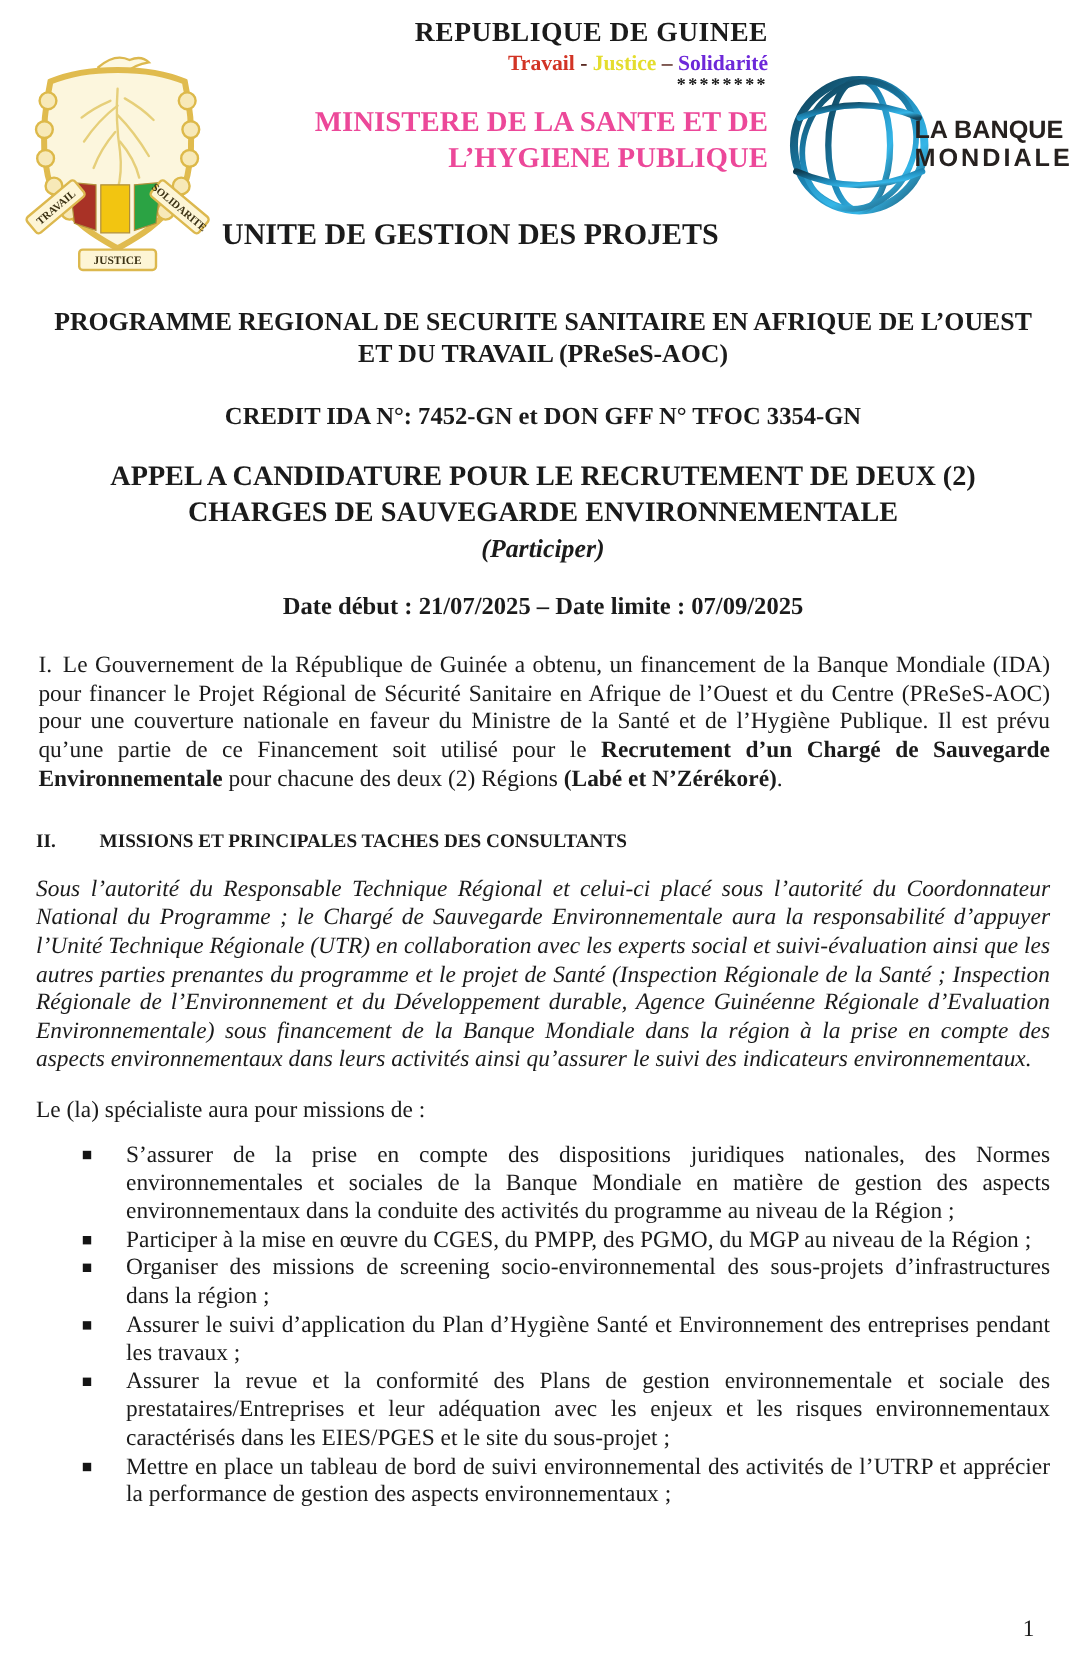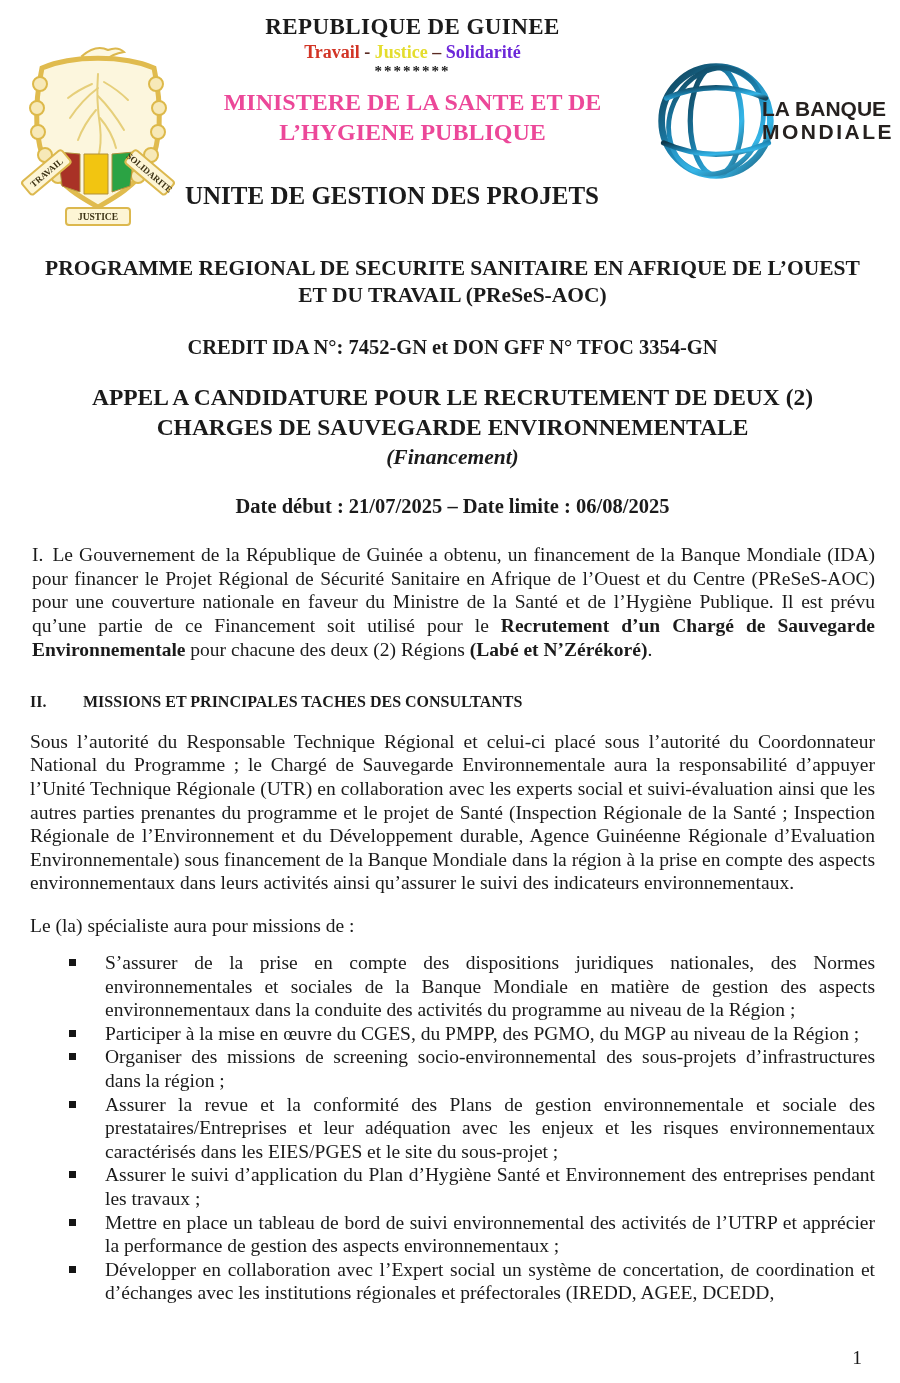--- a/index.html
+++ b/index.html
@@ -17,7 +17,7 @@
   
   .header { position:relative; height:233px; }
   .coat { position:absolute; left:12px; top:40px; width:172px; height:192px; }
-  .header-center { position:absolute; left:185px; top:14px; width:455px; text-align:center; }
+  .header-center { position:absolute; left:185px; top:14px; width:455px; text-align:right; }
   .country { font-size:23px; font-weight:bold; letter-spacing:0.4px; }
   .motto { font-size:18px; font-weight:bold; margin-top:2px; }
   .motto-red { color:#d23425; }

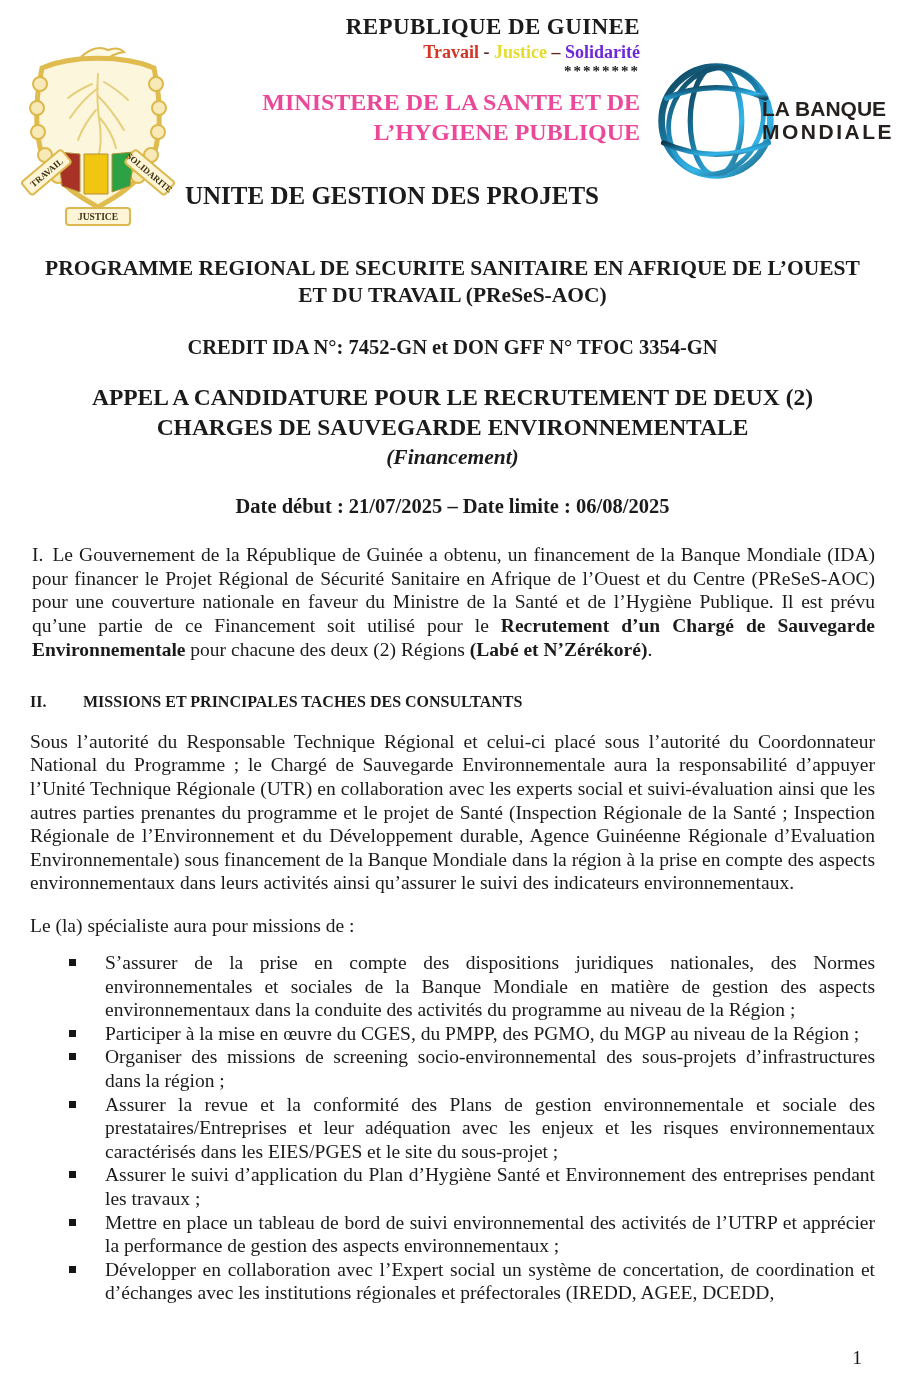--- a/index.html
+++ b/index.html
@@ -158,7 +158,7 @@
       <div>CHARGES DE SAUVEGARDE ENVIRONNEMENTALE</div>
     </div>
 
-    <div class="t-redif">(Financement)</div>
+    <div class="t-redif">(Participer)</div>
 
     <div class="t-dates">Date début : 21/07/2025 – Date limite : 06/08/2025</div>
 

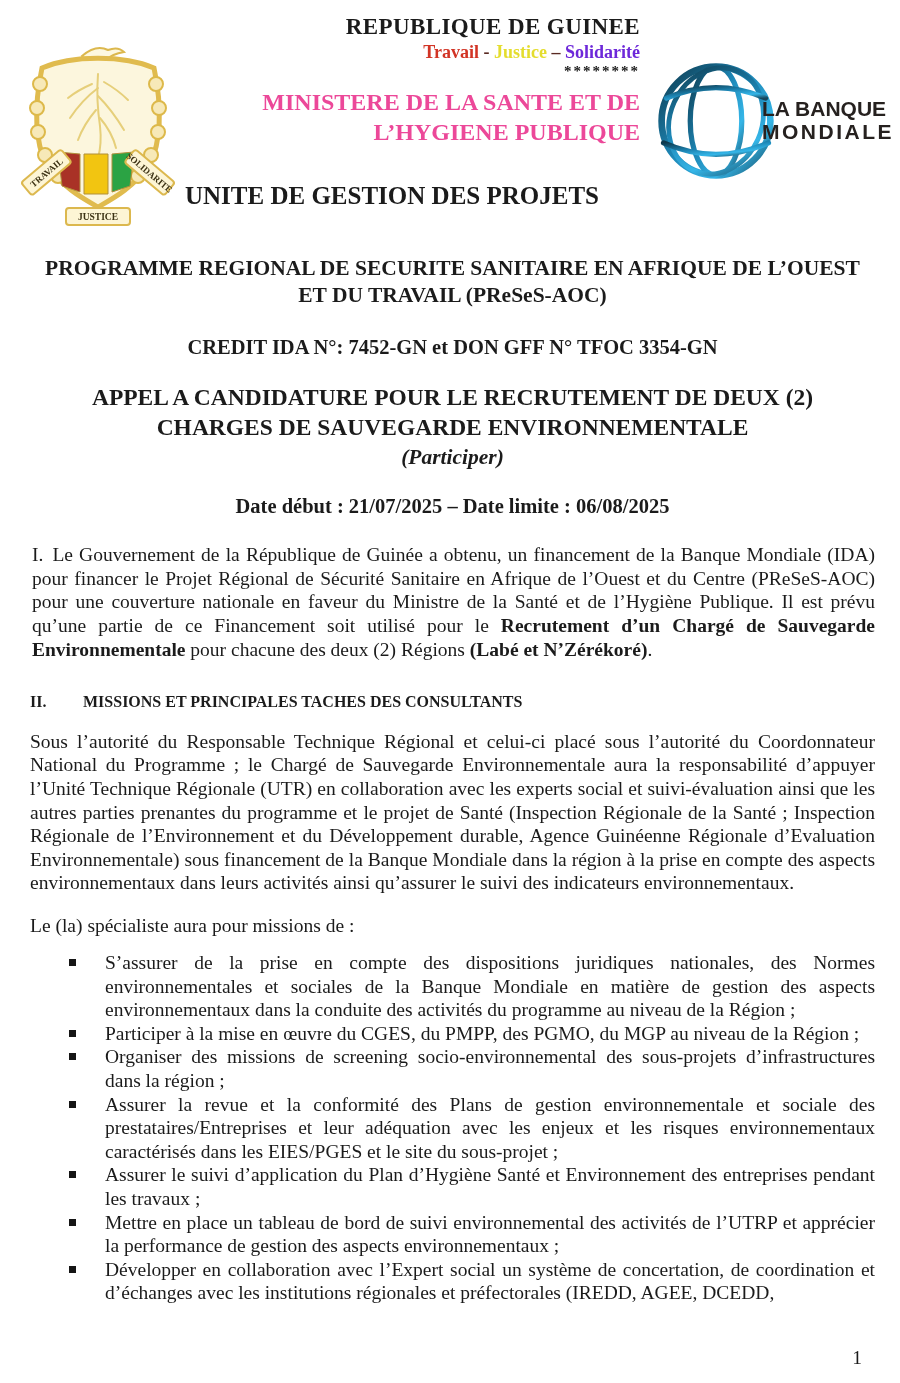--- a/index.html
+++ b/index.html
@@ -160,7 +160,7 @@
 
     <div class="t-redif">(Participer)</div>
 
-    <div class="t-dates">Date début : 21/07/2025 – Date limite : 06/08/2025</div>
+    <div class="t-dates">Date début : 21/07/2025 – Date limite : 07/09/2025</div>
 
     <p class="para1"><span class="num">I.</span><span>Le Gouvernement de la République de Guinée a obtenu, un financement de la Banque Mondiale (IDA) pour financer le Projet Régional de Sécurité Sanitaire en Afrique de l’Ouest et du Centre (PReSeS-AOC) pour une couverture nationale en faveur du Ministre de la Santé et de l’Hygiène Publique.  Il est prévu qu’une partie de ce Financement soit utilisé pour le </span><b>Recrutement d’un Chargé de Sauvegarde Environnementale</b><span> pour chacune des deux (2) Régions </span><b>(Labé et N’Zérékoré)</b><span>.</span></p>
 

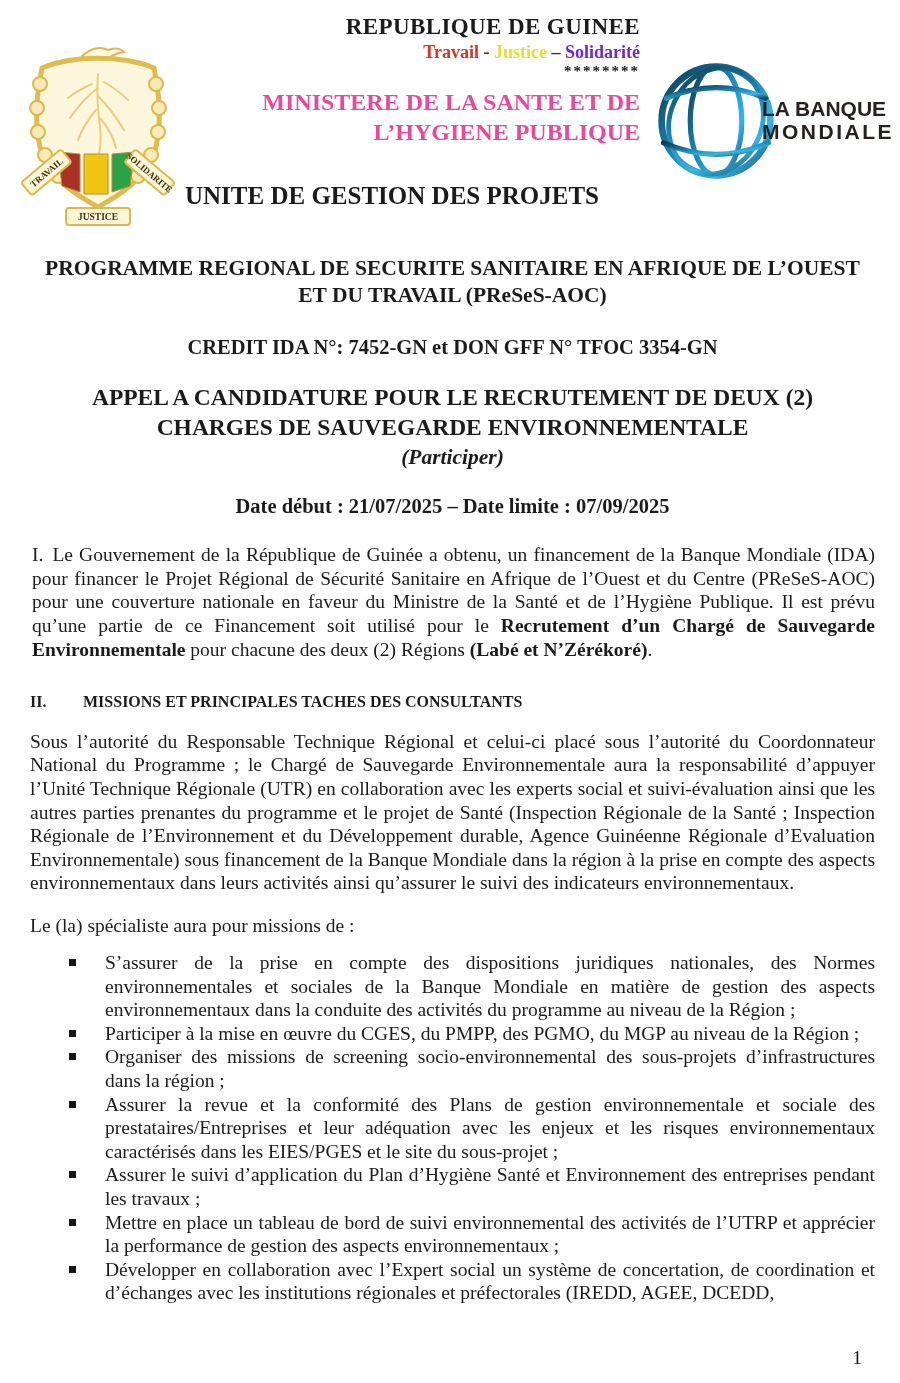--- a/index.html
+++ b/index.html
@@ -46,7 +46,7 @@
   .para1 .num { margin-right:9px; }
   .sec2-head { margin-top:31px; font-size:16px; font-weight:bold; display:flex; }
   .sec2-head .num { width:53px; flex:none; }
-  .intro { margin-top:19px; font-size:19.5px; line-height:1.21; text-align:justify; }
+  .intro { margin-top:19px; font-size:19.5px; line-height:1.21; text-align:justify;font-style:italic; }
   .lead { font-size:19.5px; line-height:1.21; }
   .missions { margin:13px 0 0 0; padding:0; list-style:none; }
   .missions li { position:relative; margin-left:38px; padding-left:37px;

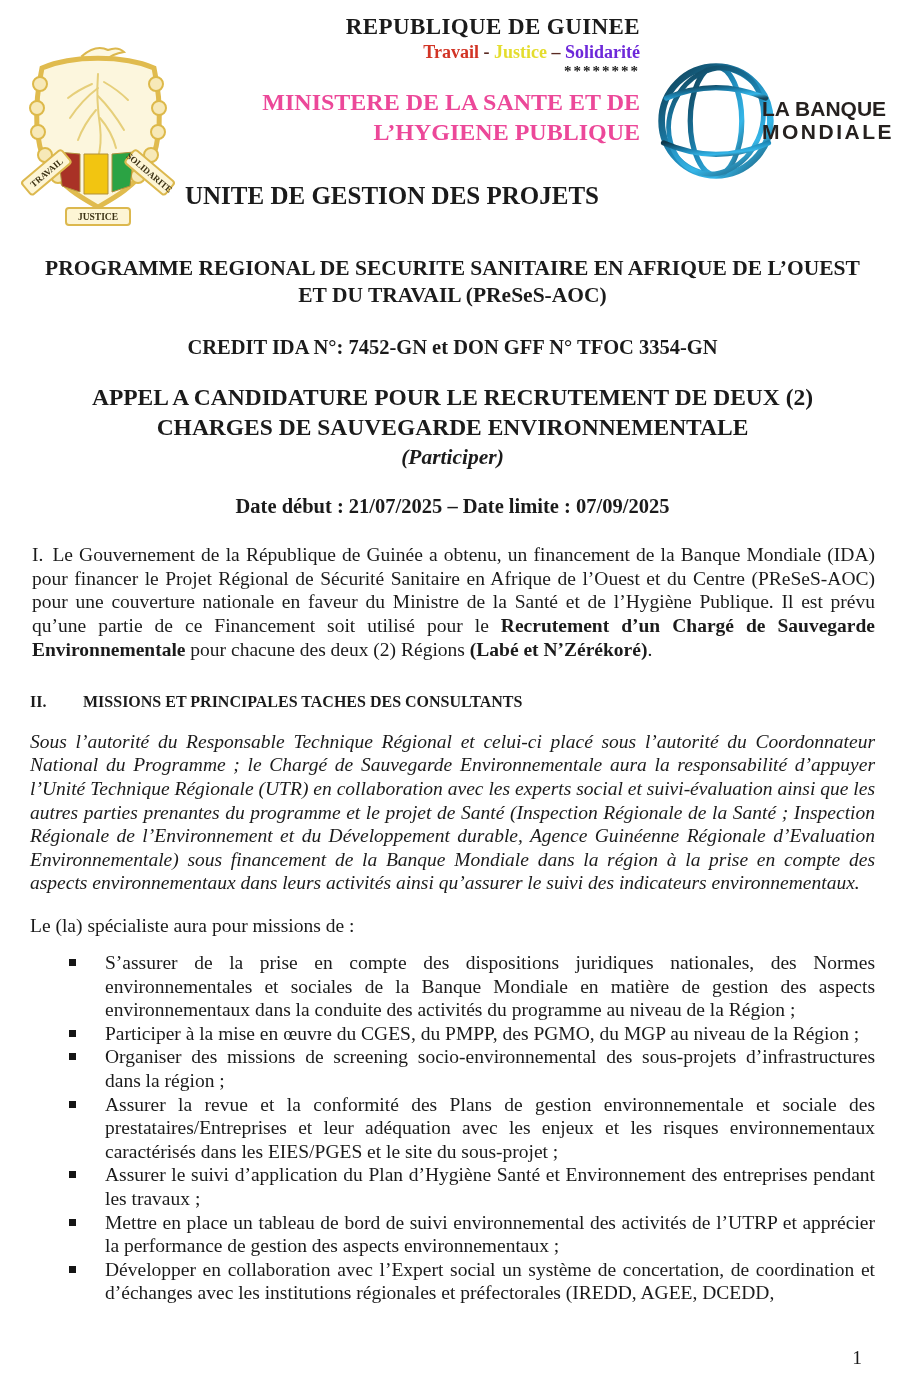--- a/index.html
+++ b/index.html
@@ -176,8 +176,8 @@
       <li><span class="sq"></span><span>S’assurer de la prise en compte des dispositions juridiques nationales, des Normes environnementales et sociales de la  Banque Mondiale  en matière de gestion des aspects environnementaux dans la conduite des activités du programme au niveau de la Région ;</span></li>
       <li><span class="sq"></span><span>Participer  à la mise en œuvre du CGES, du PMPP, des PGMO, du MGP  au niveau de la Région ;</span></li>
       <li><span class="sq"></span><span>Organiser des missions de screening socio-environnemental des sous-projets d’infrastructures dans la  région ;</span></li>
+      <li><span class="sq"></span><span>Assurer le suivi d’application du Plan d’Hygiène Santé et Environnement des entreprises pendant les travaux ;</span></li>
       <li><span class="sq"></span><span>Assurer la revue et la conformité des Plans de gestion environnementale et sociale des prestataires/Entreprises et leur adéquation avec les enjeux et les risques environnementaux caractérisés  dans les EIES/PGES et le site du sous-projet ;</span></li>
-      <li><span class="sq"></span><span>Assurer le suivi d’application du Plan d’Hygiène Santé et Environnement des entreprises pendant les travaux ;</span></li>
       <li><span class="sq"></span><span>Mettre en place un tableau de bord de suivi environnemental des activités de l’UTRP  et apprécier la performance de gestion des aspects environnementaux ;</span></li>
       <li><span class="sq"></span><span>Développer en collaboration avec l’Expert social un système de concertation, de coordination et d’échanges avec les institutions régionales et  préfectorales  (IREDD,  AGEE,  DCEDD,</span></li>
     </ul>

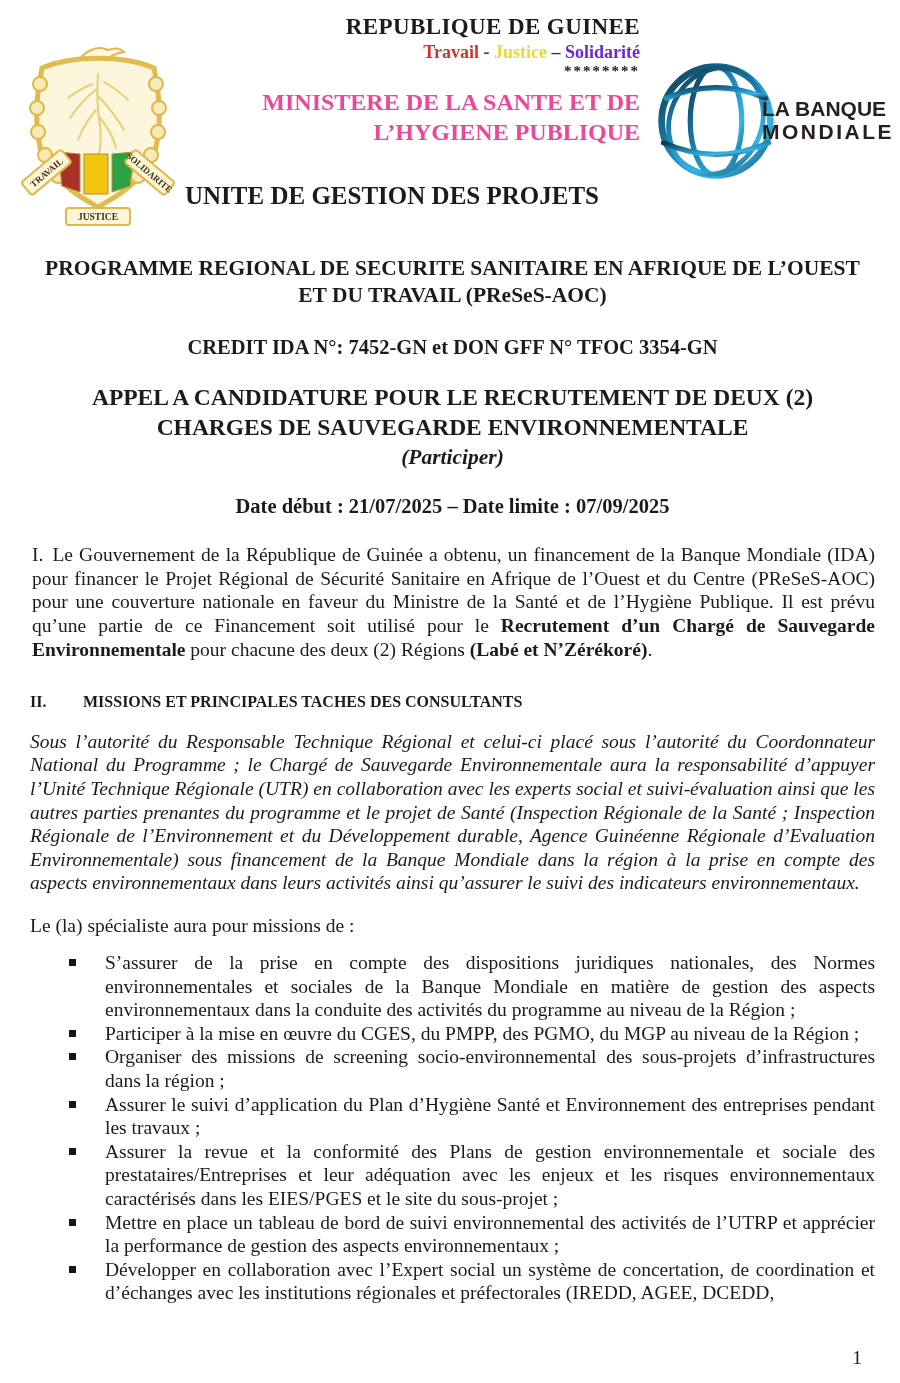--- a/index.html
+++ b/index.html
@@ -179,7 +179,6 @@
       <li><span class="sq"></span><span>Assurer le suivi d’application du Plan d’Hygiène Santé et Environnement des entreprises pendant les travaux ;</span></li>
       <li><span class="sq"></span><span>Assurer la revue et la conformité des Plans de gestion environnementale et sociale des prestataires/Entreprises et leur adéquation avec les enjeux et les risques environnementaux caractérisés  dans les EIES/PGES et le site du sous-projet ;</span></li>
       <li><span class="sq"></span><span>Mettre en place un tableau de bord de suivi environnemental des activités de l’UTRP  et apprécier la performance de gestion des aspects environnementaux ;</span></li>
-      <li><span class="sq"></span><span>Développer en collaboration avec l’Expert social un système de concertation, de coordination et d’échanges avec les institutions régionales et  préfectorales  (IREDD,  AGEE,  DCEDD,</span></li>
     </ul>
   </div>
 

